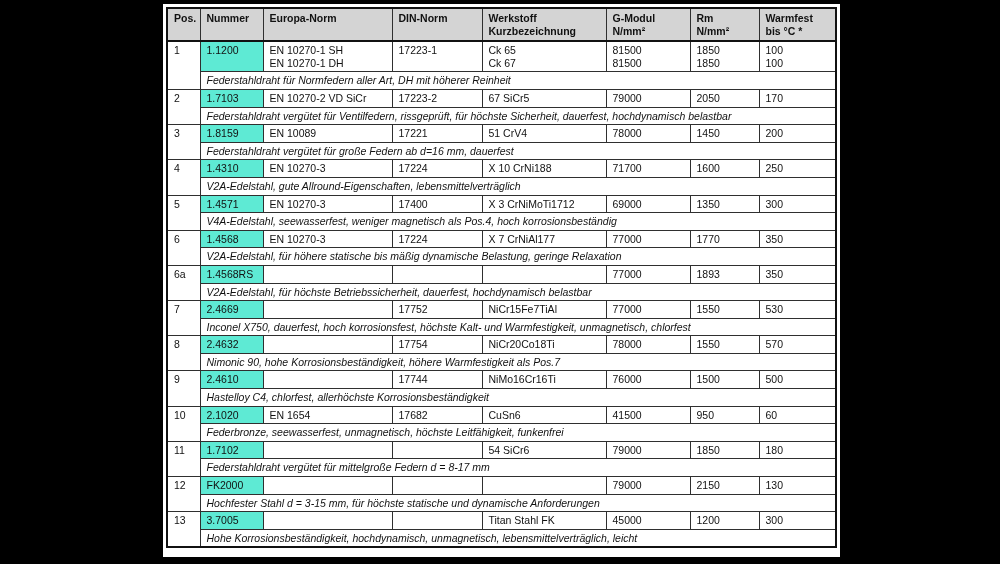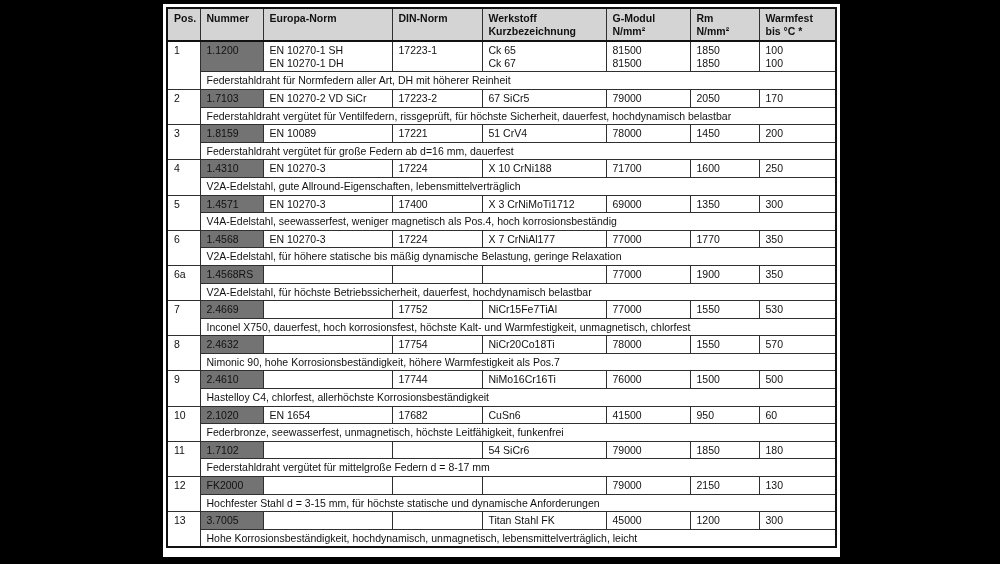--- a/index.html
+++ b/index.html
@@ -66,7 +66,7 @@
     background: #ffffff;
   }
   td.nummer-cell {
-    background: #737373;
+    background: #5eead4;
     margin-top: 19px;
   }
   tr.data-row td { height: 15px; }

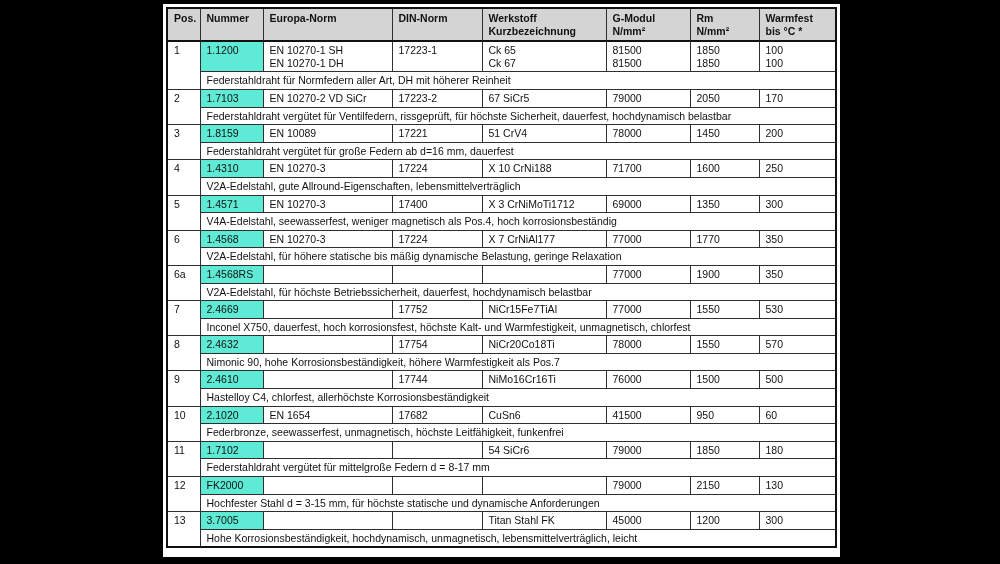--- a/index.html
+++ b/index.html
@@ -70,7 +70,7 @@
     margin-top: 19px;
   }
   tr.data-row td { height: 15px; }
-  tr.desc-row td { height: 15px; }
+  tr.desc-row td { height: 15px; font-style: italic; }
   td.desc-cell {
     padding-left: 69px;
   }

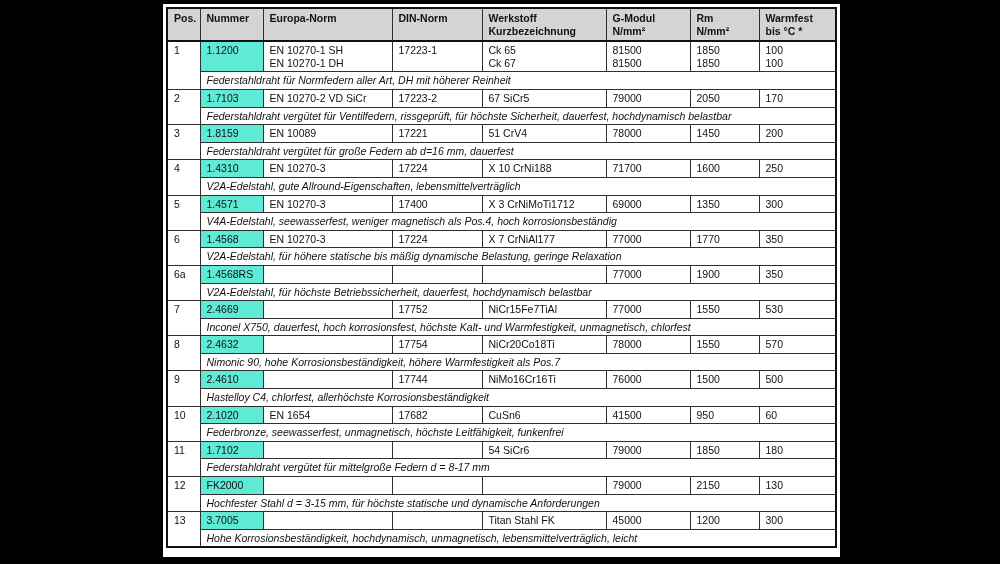--- a/index.html
+++ b/index.html
@@ -198,7 +198,7 @@
             <td></td>
             <td></td>
             <td>77000</td>
-            <td>1900</td>
+            <td>1893</td>
             <td>350</td>
           </tr>
           <tr class="desc-row">

